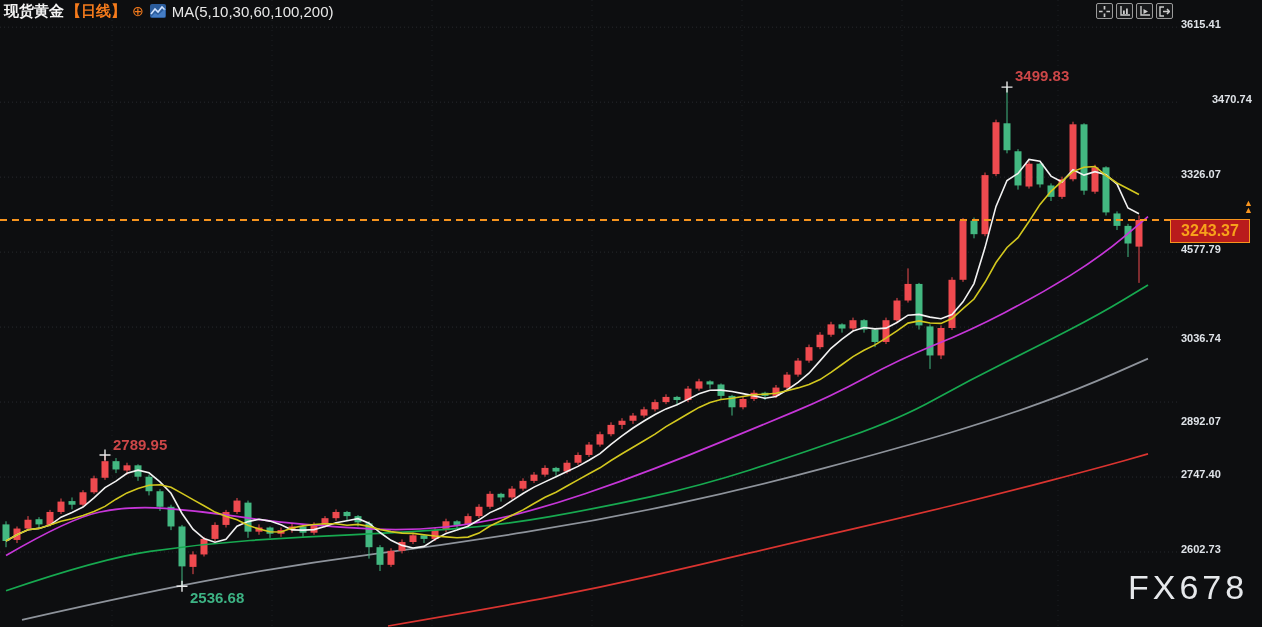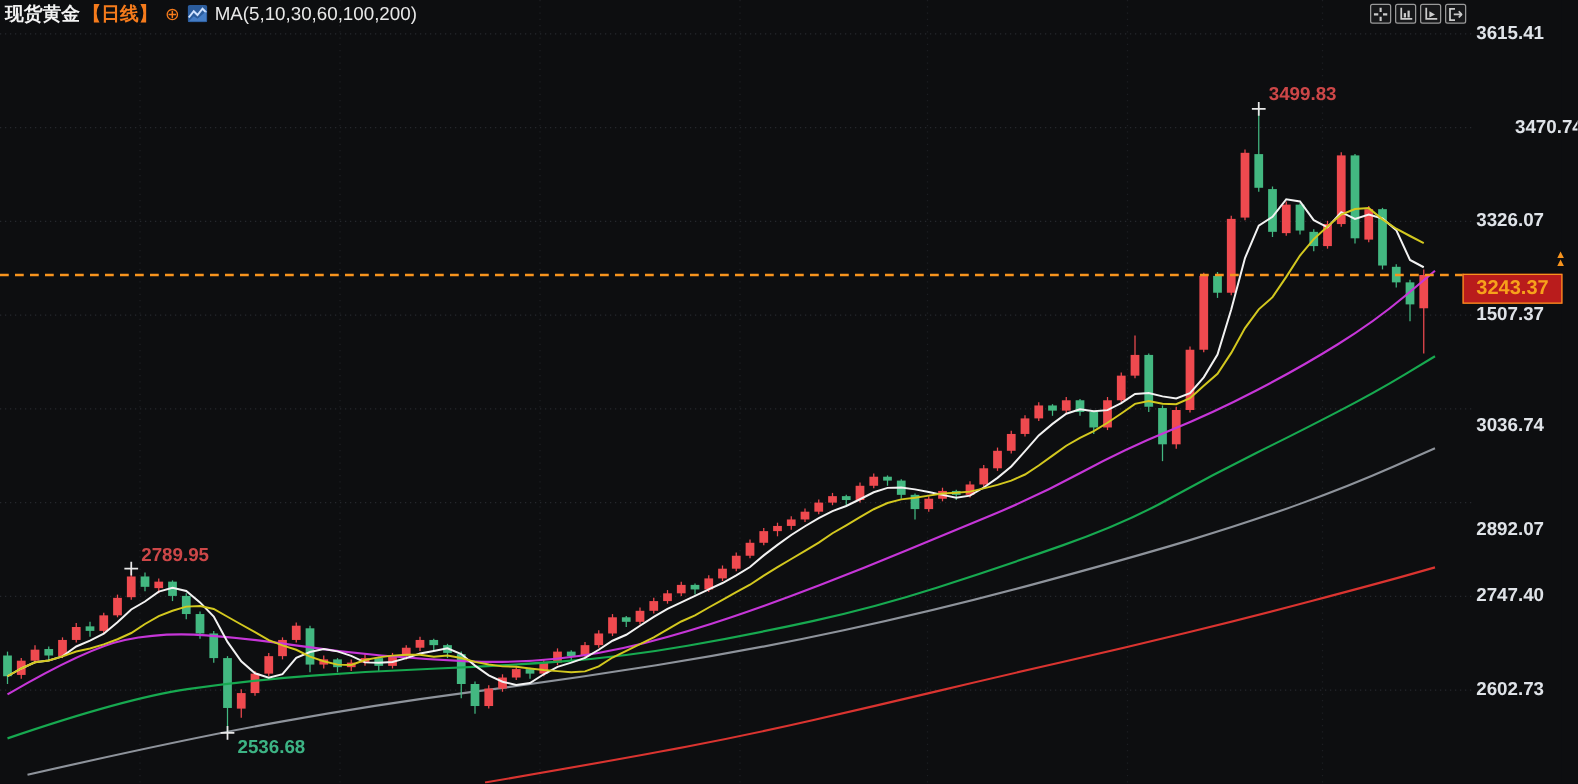--- a/index.html
+++ b/index.html
@@ -17,7 +17,7 @@
   .toolbar{position:absolute;top:3px;left:1096px;z-index:6;display:flex;gap:3px;}
   .tool{width:15px;height:14px;border:1px solid #9a9a9a;border-radius:2px;display:inline-flex;
     align-items:center;justify-content:center;background:#17181a;cursor:pointer;}
-  .tick{position:absolute;left:1181px;color:#dfe3e8;font-size:15px;font-weight:bold;z-index:4;}
+  .tick{position:absolute;left:1181px;color:#dfe3e8;font-size:11px;font-weight:bold;z-index:4;}
   .ann{position:absolute;font-size:15px;font-weight:bold;z-index:5;}
   .pricebox{position:absolute;left:1170px;width:80px;height:24px;border:1.5px solid #f7941e;
     background:#b91c1c;color:#f7a21b;font-size:16px;font-weight:bold;z-index:7;

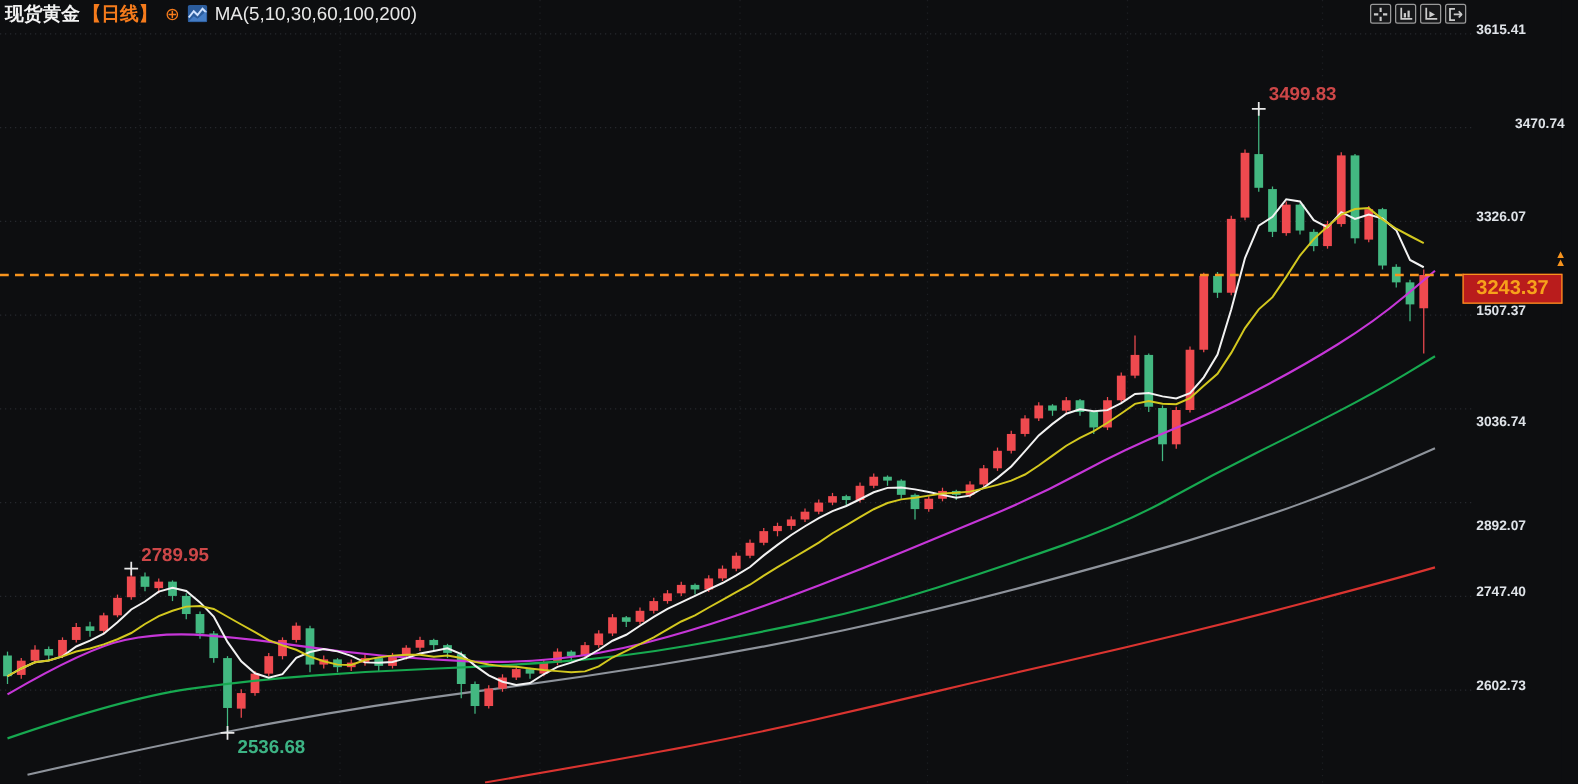--- a/index.html
+++ b/index.html
@@ -312,7 +312,7 @@
       <div class="tick" style="top: 18.1932px;">3615.41</div>
       <div class="tick" style="top: 93.1673px; margin-left: 31px;">3470.74</div>
       <div class="tick" style="top: 168.141px;">3326.07</div>
-      <div class="tick" style="top: 243.115px;">1507.37</div>
+      <div class="tick" style="top: 243.115px;">4577.79</div>
       <div class="tick" style="top: 318.084px; margin-top: 14px;">3036.74</div>
       <div class="tick" style="top: 415px;">2892.07</div>
       <div class="tick" style="top: 468.033px;">2747.40</div>

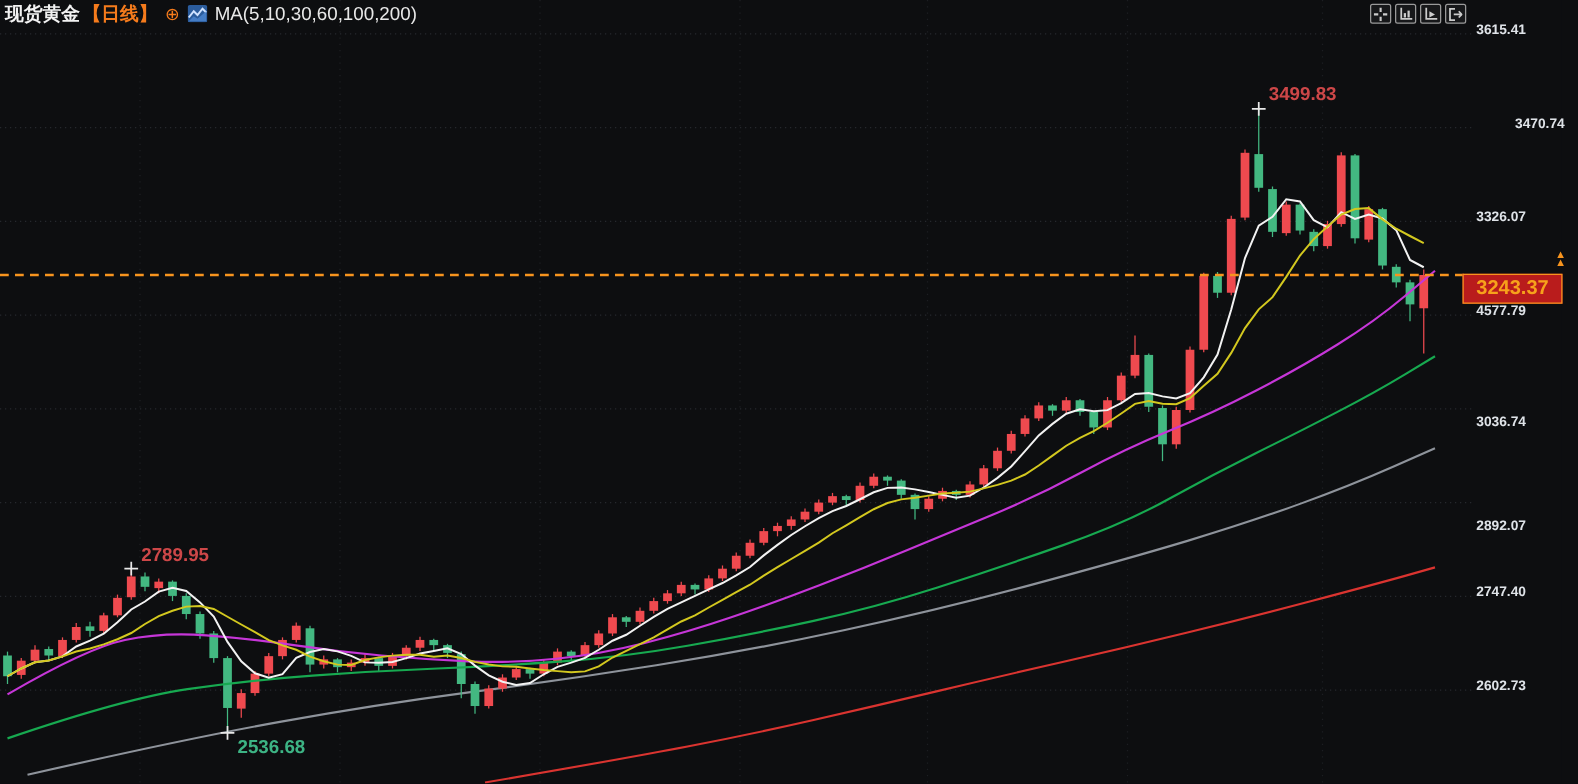--- a/index.html
+++ b/index.html
@@ -332,6 +332,7 @@
       <div>▲</div>
     </div>
 
+  <div class="wm">FX678</div>
 </div>
 
 </body></html>

